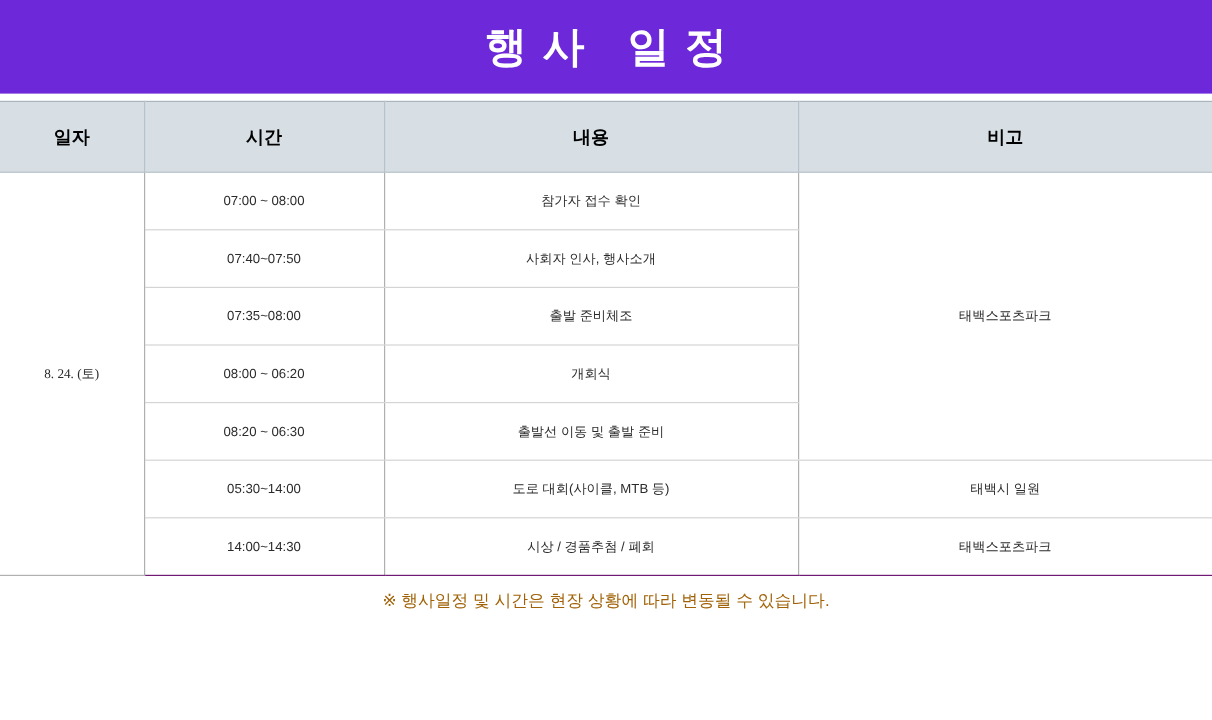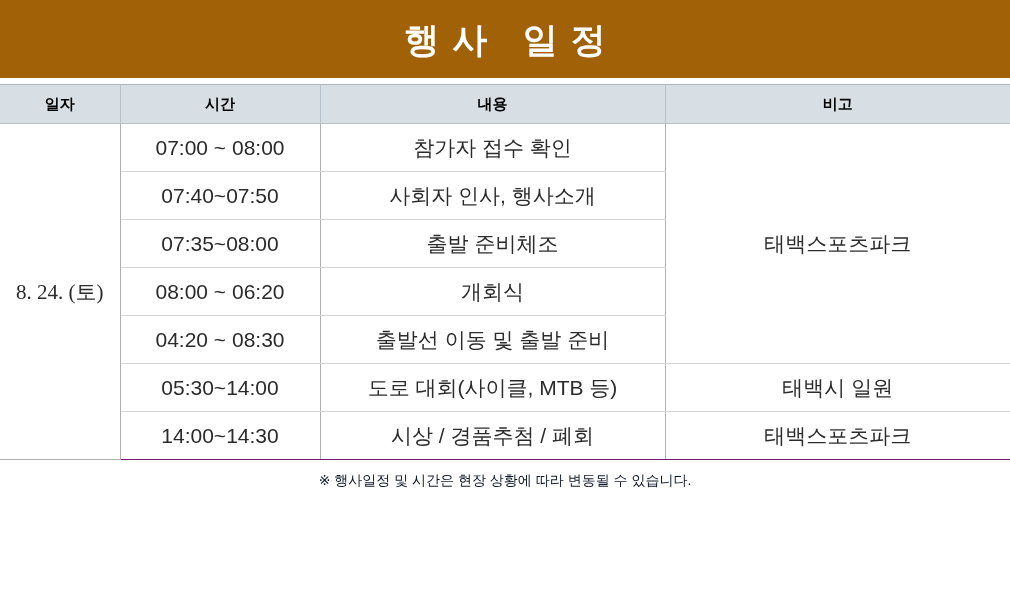--- a/index.html
+++ b/index.html
@@ -28,7 +28,7 @@
   .title-banner {
     width: 1010px;
     height: 78px;
-    background: #a16207;
+    background: #6d28d9;
     display: flex;
     align-items: center;
     justify-content: center;

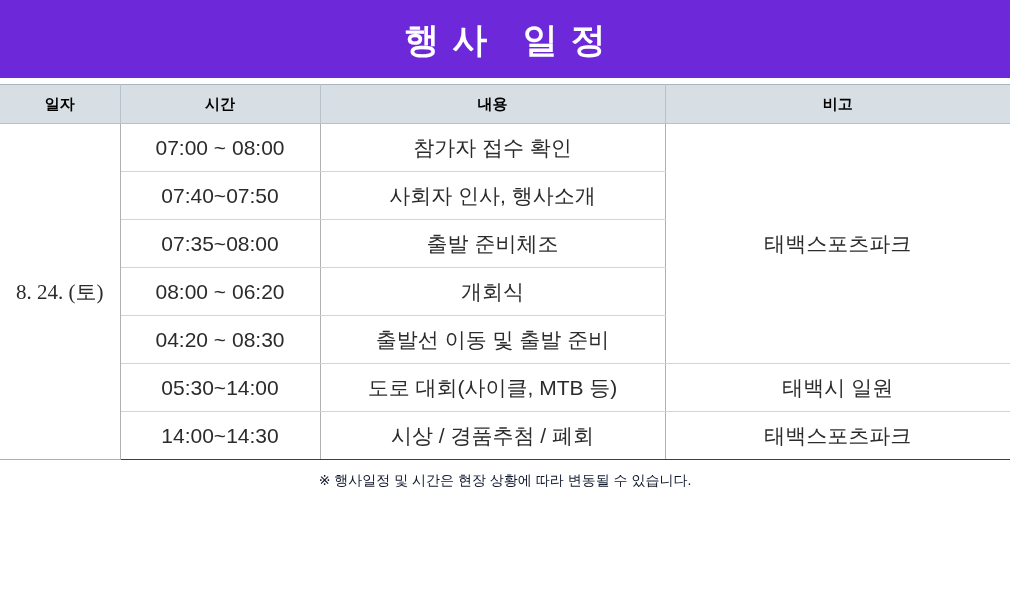--- a/index.html
+++ b/index.html
@@ -71,7 +71,7 @@
     color: #000000;
     text-align: center;
     vertical-align: middle;
-    padding: 0;
+    padding: 10px;
   }
   table.schedule thead th:last-child { border-right: none; }
 

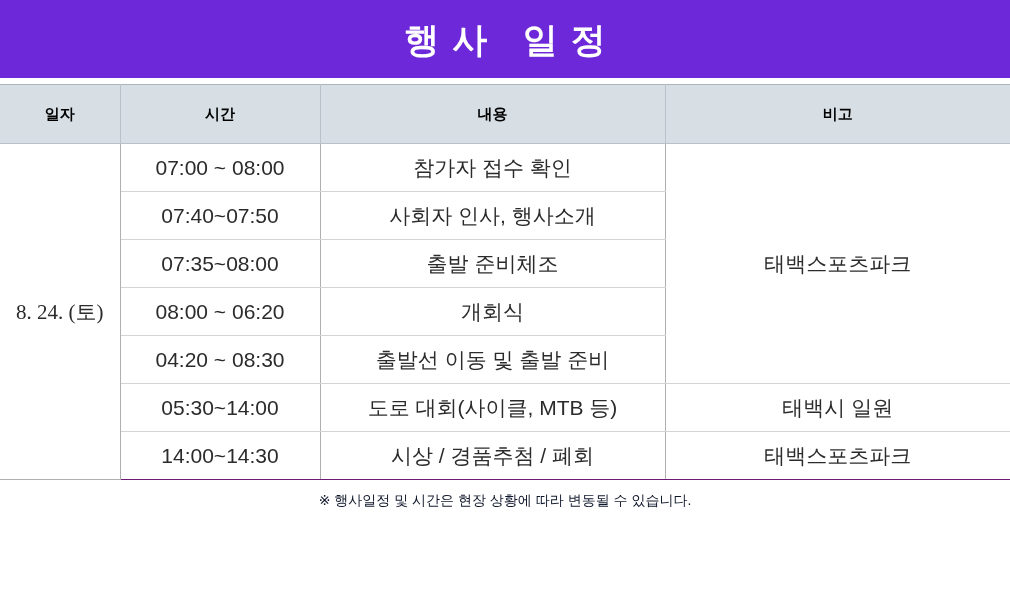--- a/index.html
+++ b/index.html
@@ -79,7 +79,7 @@
     height: 48px;
     border-bottom: 1px solid #d4d4d4;
     border-right: 1px solid #b0b0b0;
-    font-size: 21px;
+    font-size: 11px;
     color: #2b2b2b;
     text-align: center;
     vertical-align: middle;

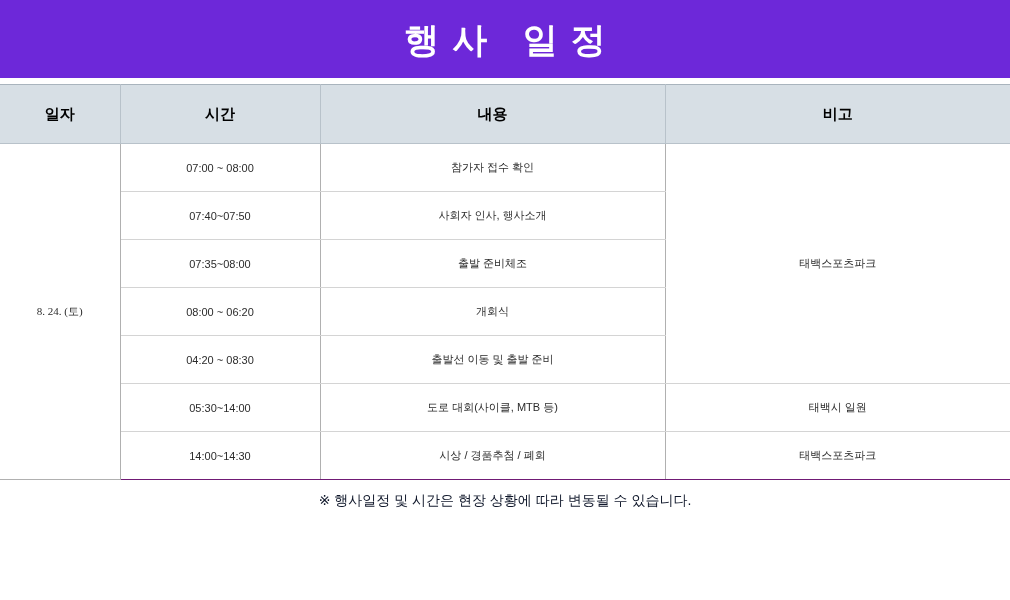--- a/index.html
+++ b/index.html
@@ -165,7 +165,7 @@
         </tr>
 
         <tr>
-          <td>04:20 ~ 08:30</td>
+          <td>08:20 ~ 06:30</td>
           <td>출발선 이동 및 출발 준비</td>
         </tr>
 

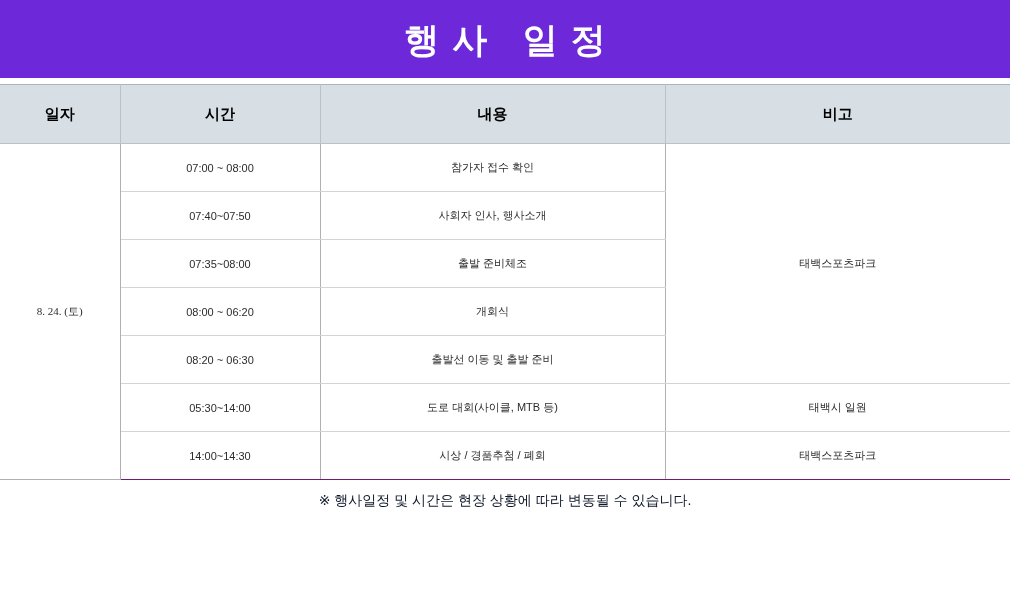--- a/index.html
+++ b/index.html
@@ -106,7 +106,7 @@
     width: 1010px;
     text-align: center;
     font-size: 14px;
-    color: #0f172a;
+    color: #a16207;
     padding-top: 12px;
     box-sizing: border-box;
   }

